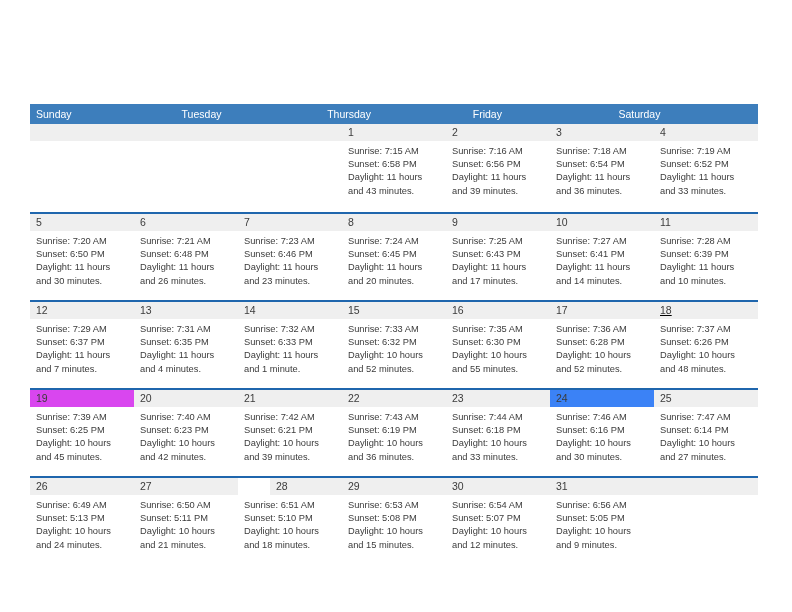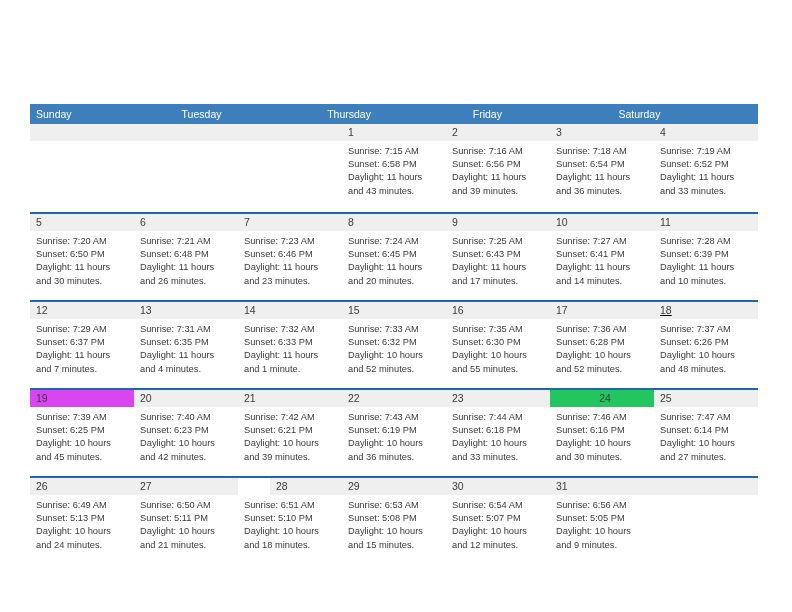--- a/index.html
+++ b/index.html
@@ -449,7 +449,7 @@
             </div>
           </div>
           <div class="day-cell">
-            <div class="daynum-band" style="background: #22c55e; text-align: center;">
+            <div class="daynum-band" style="background: #3b82f6;">
               <span class="daynum">24</span>
             </div>
             <div class="day-body">

